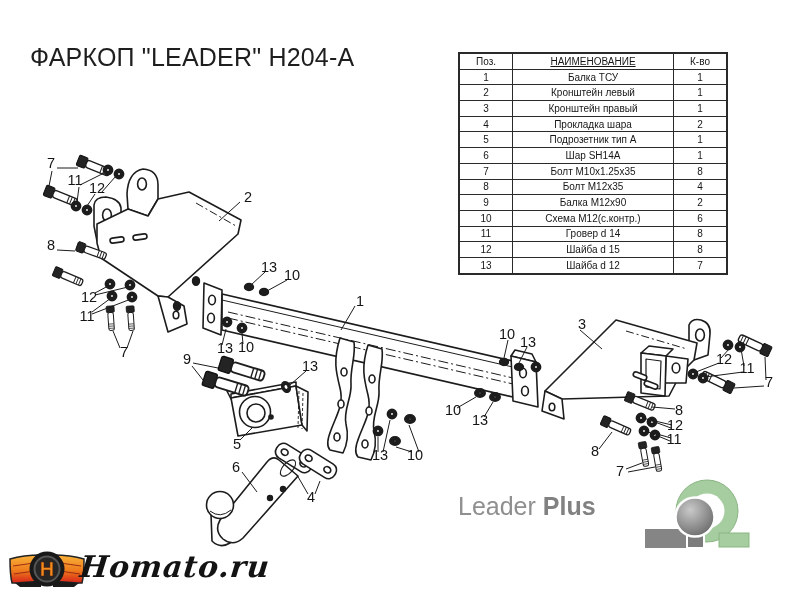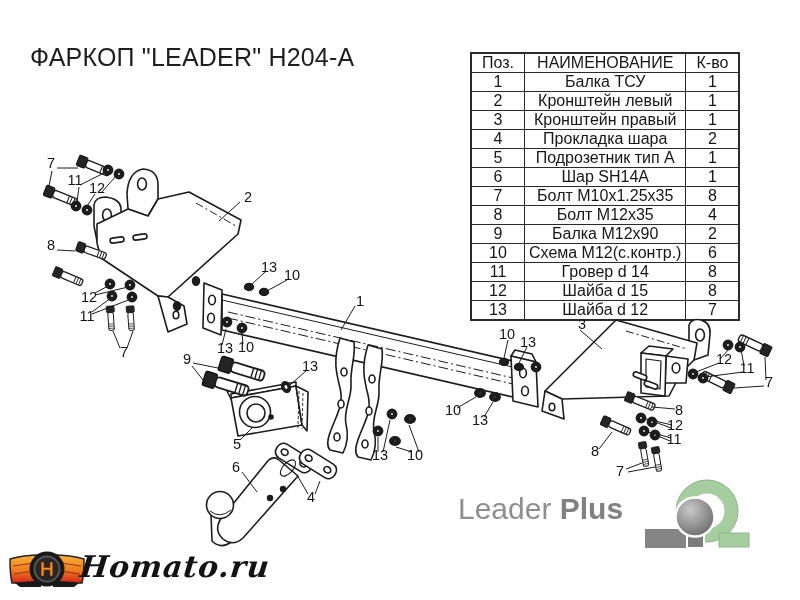--- a/index.html
+++ b/index.html
@@ -8,7 +8,7 @@
   .title{position:absolute;left:30px;top:42px;font-size:25px;line-height:31px;
          color:#1e1e1e;letter-spacing:.2px;white-space:pre;}
   .parts-table{position:absolute;left:458px;top:52px;border-collapse:collapse;
-               font-size:16px;color:#161616;margin-left:12px;}
+               font-size:10px;color:#161616;}
   .parts-table th,.parts-table td{border:1px solid #2a2a2a;padding:0 4px;height:14.7px;
                text-align:center;font-weight:normal;white-space:nowrap;}
   .parts-table{border:2px solid #2a2a2a;}

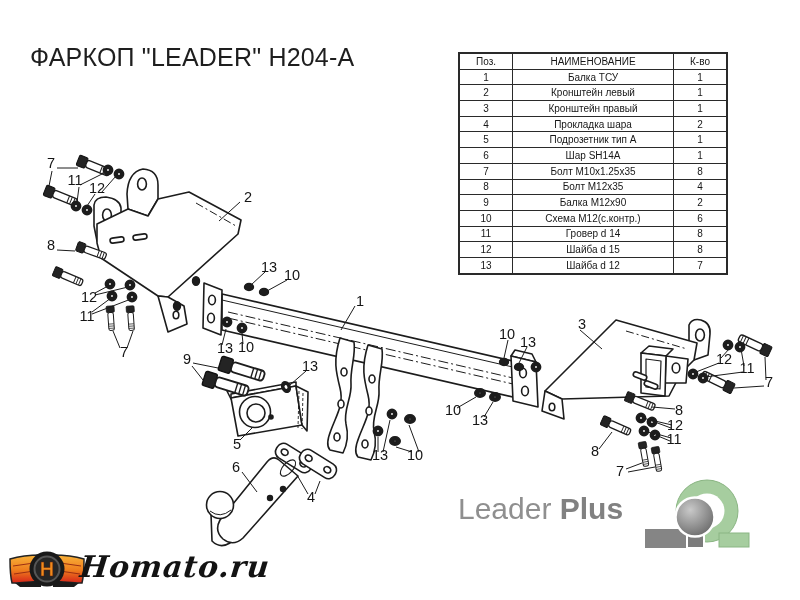--- a/index.html
+++ b/index.html
@@ -12,7 +12,7 @@
   .parts-table th,.parts-table td{border:1px solid #2a2a2a;padding:0 4px;height:14.7px;
                text-align:center;font-weight:normal;white-space:nowrap;}
   .parts-table{border:2px solid #2a2a2a;}
-  .parts-table .c-name{min-width:152px;}
+  .parts-table .c-name{min-width:152px;text-decoration:underline;}
   .parts-table .c-pos{min-width:44px;}
   .parts-table .c-qty{min-width:44px;}
   .diagram{position:absolute;left:0;top:0;font-family:"Liberation Sans",sans-serif;}

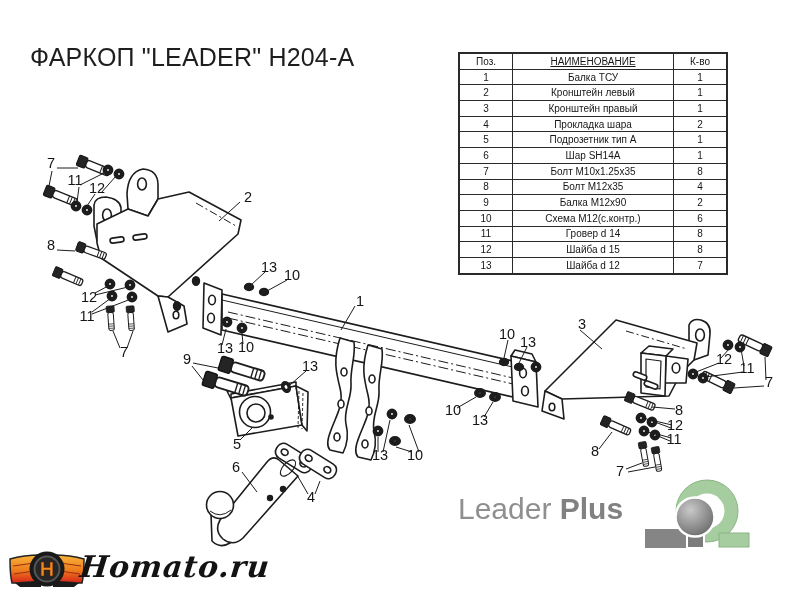--- a/index.html
+++ b/index.html
@@ -16,7 +16,7 @@
   .parts-table .c-pos{min-width:44px;}
   .parts-table .c-qty{min-width:44px;}
   .diagram{position:absolute;left:0;top:0;font-family:"Liberation Sans",sans-serif;}
-  .lp-text{position:absolute;left:458px;top:492px;font-size:30px;color:#8f8f8f;
+  .lp-text{position:absolute;left:458px;top:492px;font-size:25px;color:#8f8f8f;
            letter-spacing:0px;}
   .lp-text b{color:#818181;}
   .lp-site{position:absolute;left:459px;top:531px;font-size:9.5px;color:#8f8f8f;

